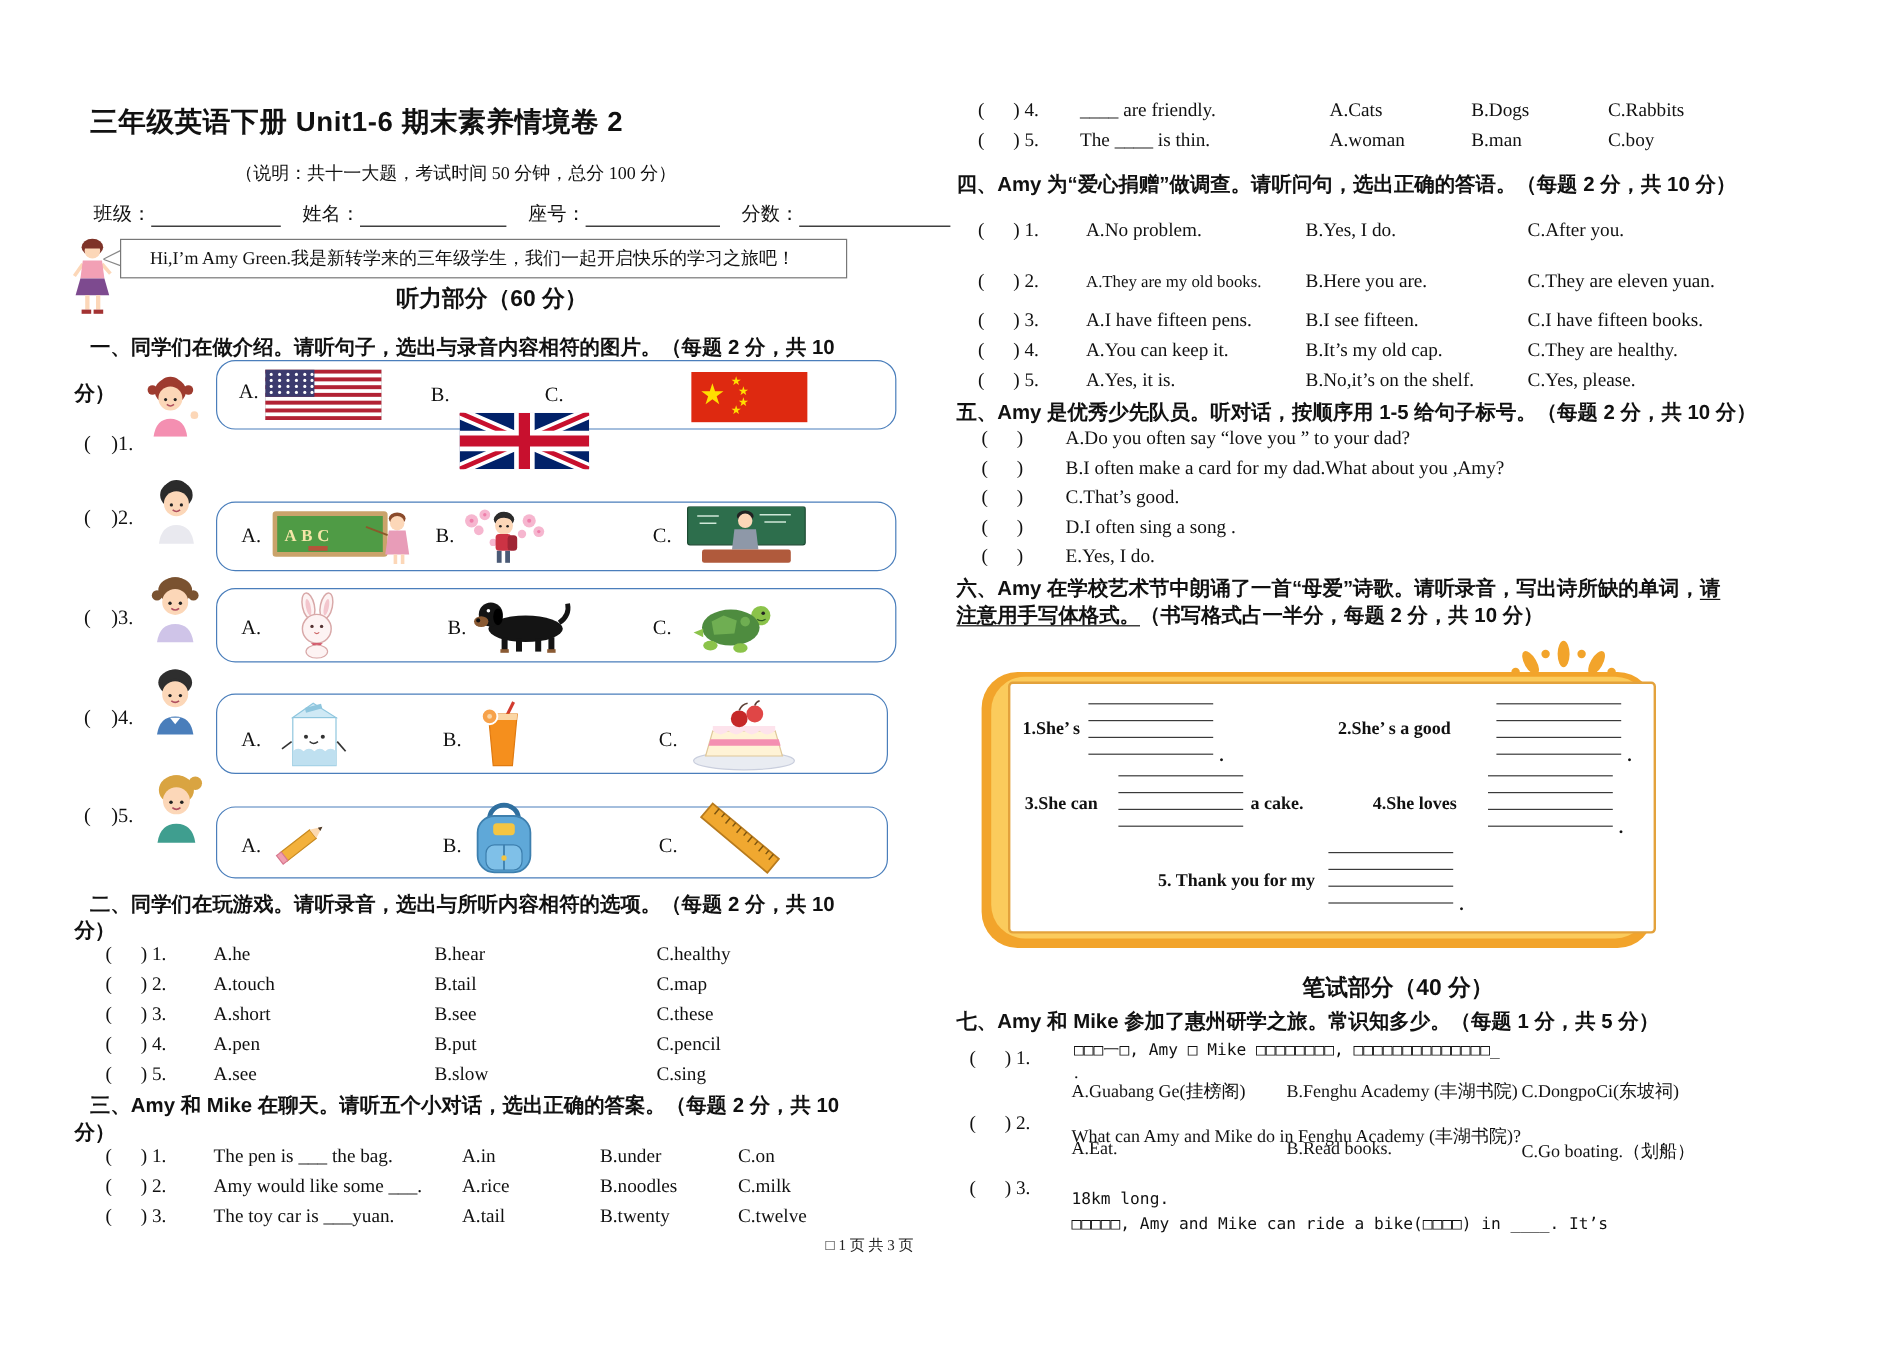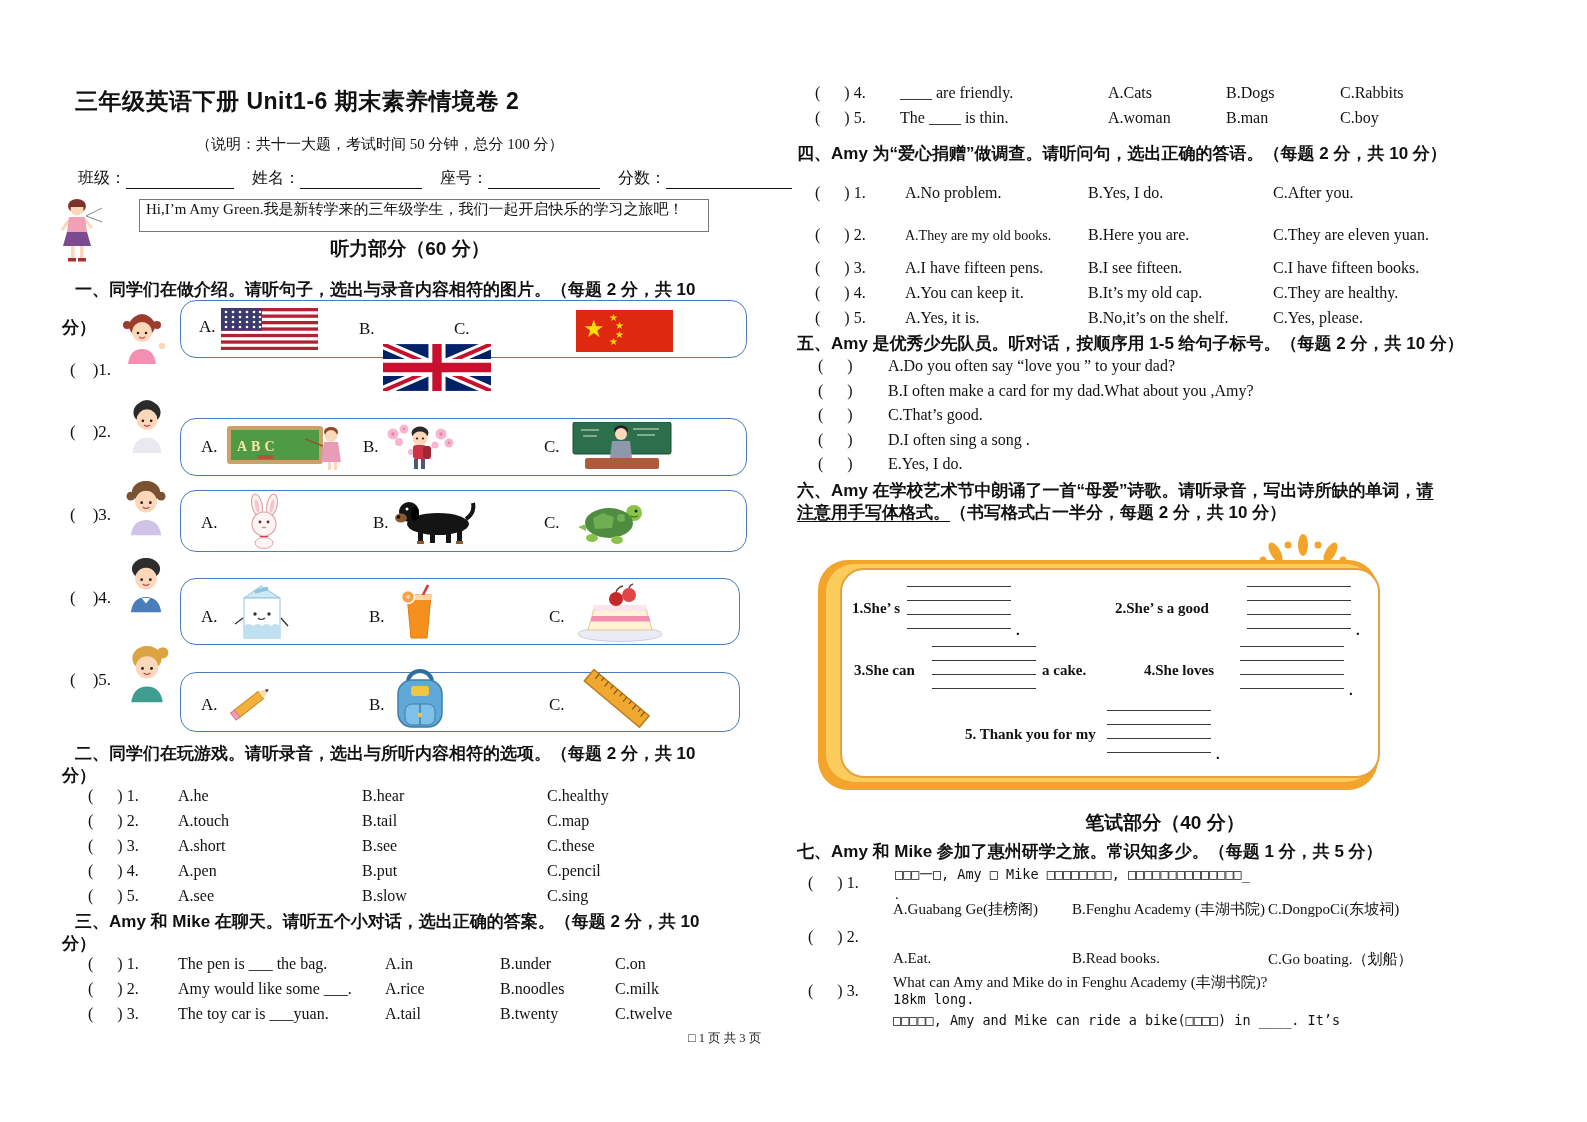--- a/index.html
+++ b/index.html
@@ -20,7 +20,7 @@
   .optbox{position:absolute;border:1.6px solid #4a7ebb;border-radius:16px;background:#fff;}
   .fline{display:inline-block;border-bottom:1.4px solid #111;height:14px;vertical-align:bottom;}
   .bubble{position:absolute;border:1.2px solid #777;background:#fff;font-size:15px;
-          display:flex;align-items:flex-start;padding:0 6px;margin-left:39px;}
+          display:flex;align-items:center;padding:0 24px;}
   .blank4{position:absolute;width:104px;}
   .blank4 .ln{height:13px;border-top:1.6px solid #3a3a3a;}
   .card-label{position:absolute;font-size:15px;font-weight:700;white-space:pre;}

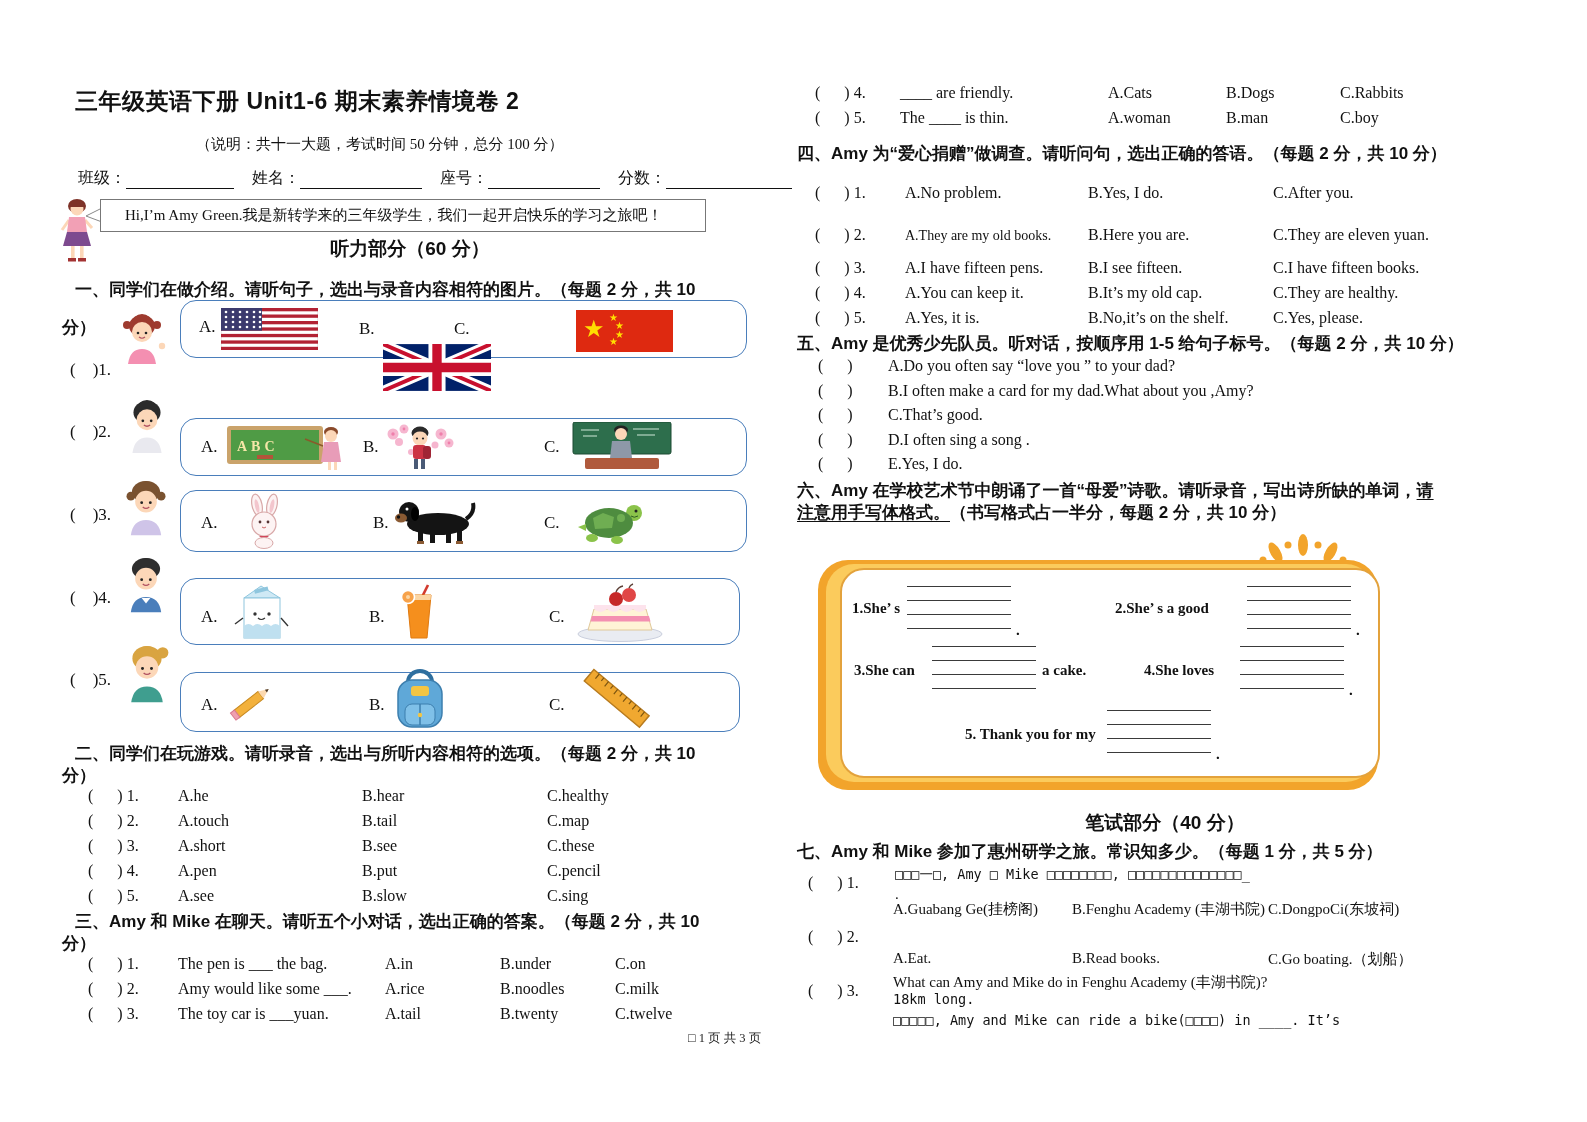--- a/index.html
+++ b/index.html
@@ -501,7 +501,7 @@
 
   <div class="abs" style="left:818px;top:560px;width:560px;height:230px;background:#F2A42B;border-radius:30px"></div>
   <div class="abs" style="left:826px;top:564px;width:548px;height:218px;background:#FBCB5C;border-radius:28px"></div>
-  <div class="abs" style="left:840px;top:568px;width:536px;height:206px;background:#fff;border:2px solid #E3A23C;border-radius:24px">
+  <div class="abs" style="left:840px;top:568px;width:536px;height:206px;background:#fff;border:2px solid #E3A23C;border-radius:4px">
     <span class="card-label ser" style="left:10px;top:30px">1.She’ s</span>
     <div class="blank4" style="left:65px;top:16px">
         <div class="ln"></div>

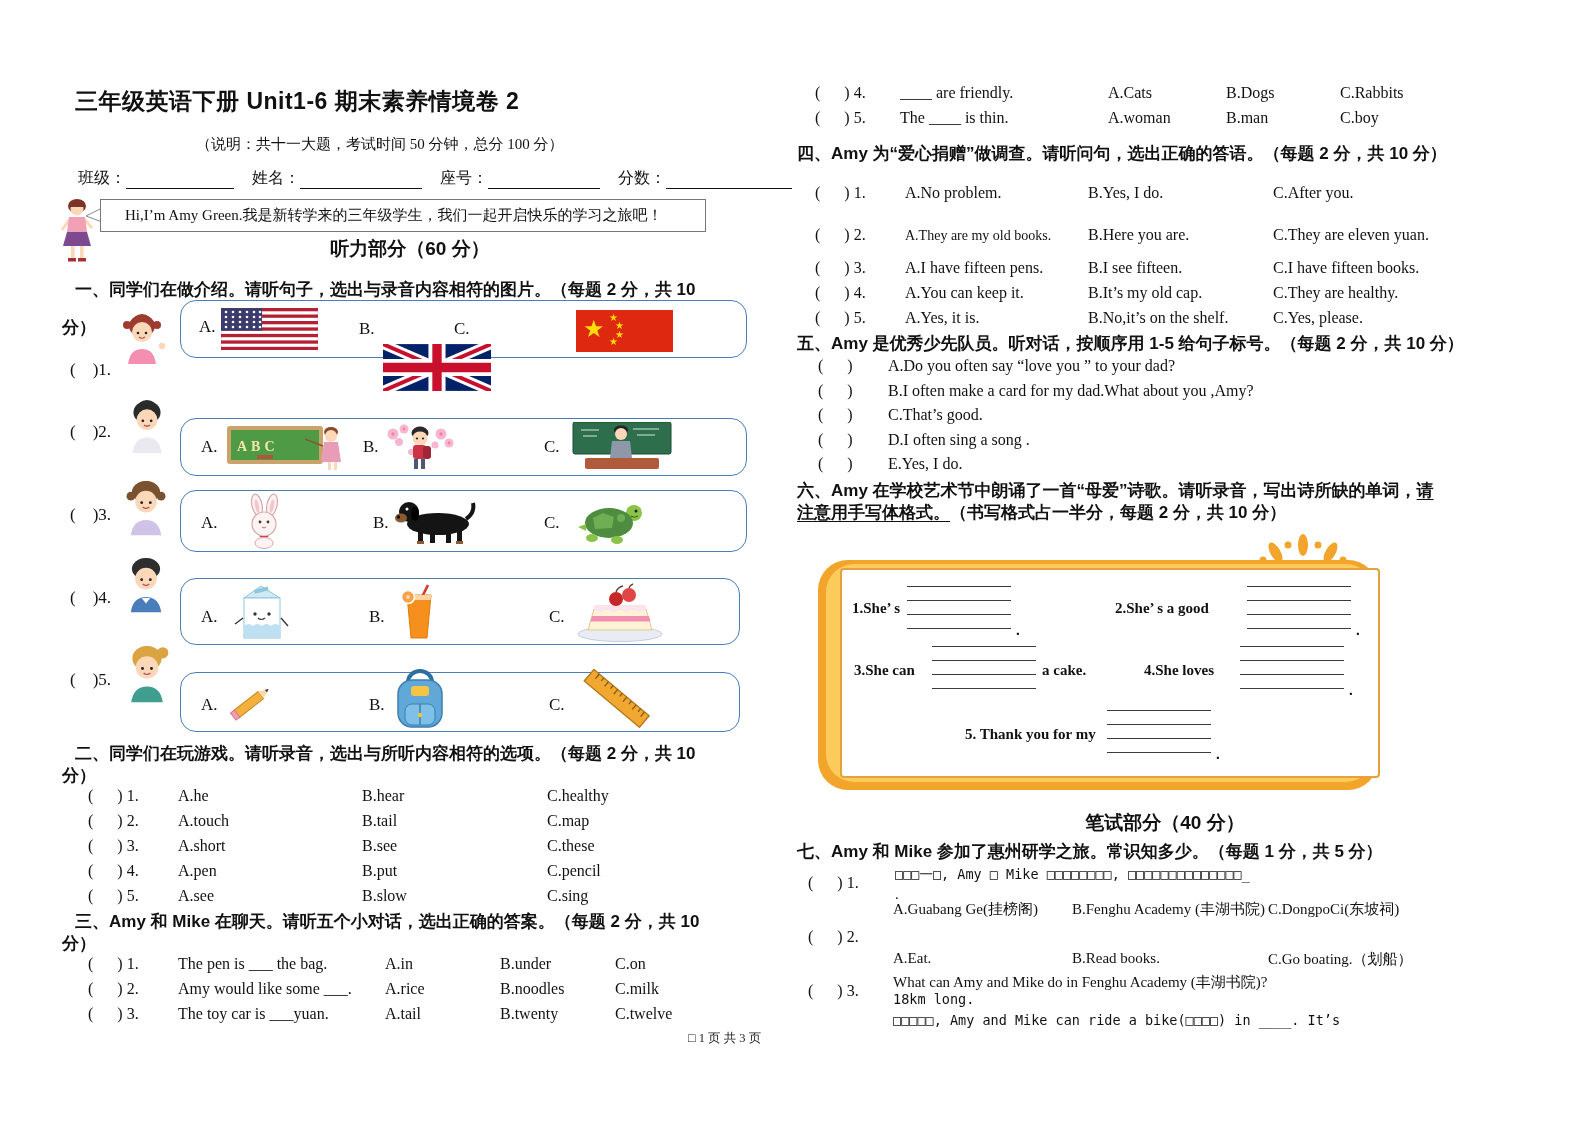--- a/index.html
+++ b/index.html
@@ -562,7 +562,7 @@
   </div>
 
   <div class="abs ser pre" style="left:808px;top:928px;font-size:16px">(      ) 2.</div>
-  <div class="abs ser" style="left:893px;top:973px;font-size:15px">What can Amy and Mike do in Fenghu Academy (丰湖书院)?</div>
+  <div class="abs ser" style="left:893px;top:938px;font-size:15px">What can Amy and Mike do in Fenghu Academy (丰湖书院)?</div>
   <div class="row ser" style="top:950px;font-size:15px">
     <span style="left:893px">A.Eat.</span>
     <span style="left:1072px">B.Read books.</span>

